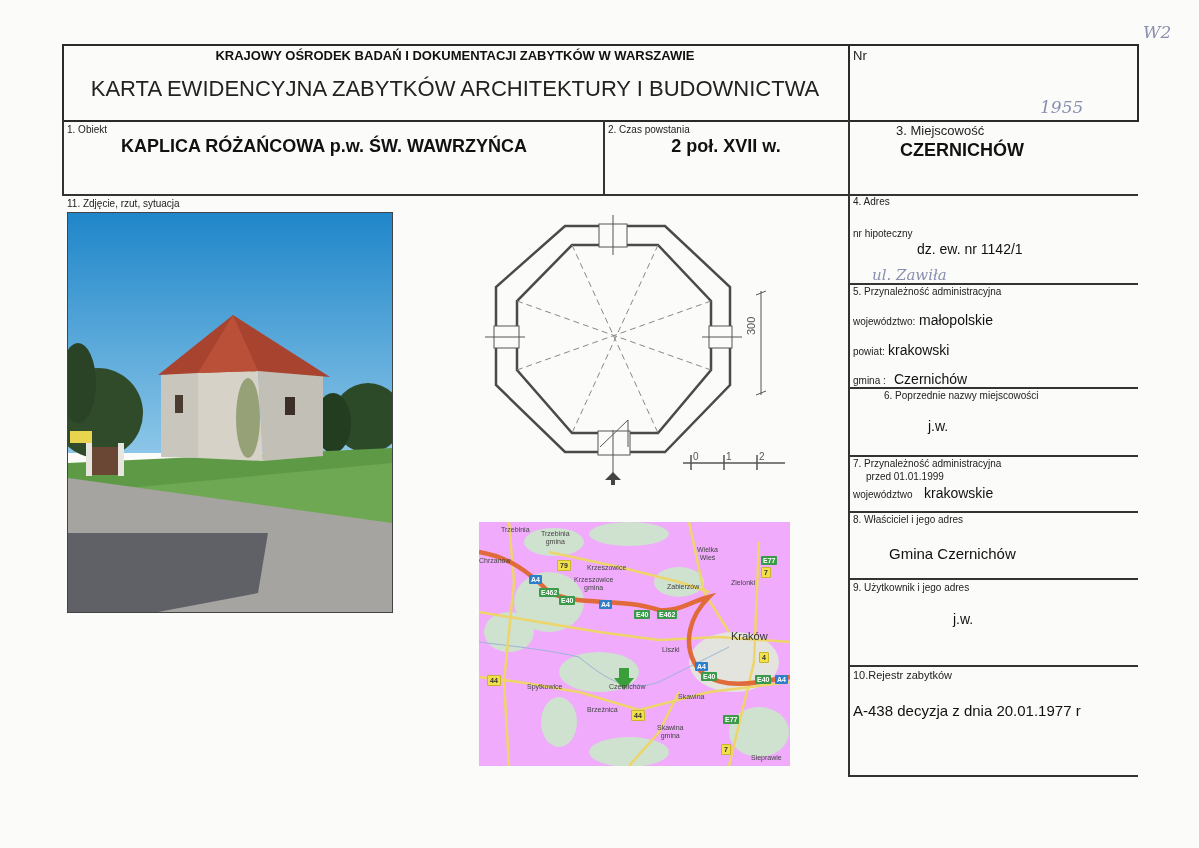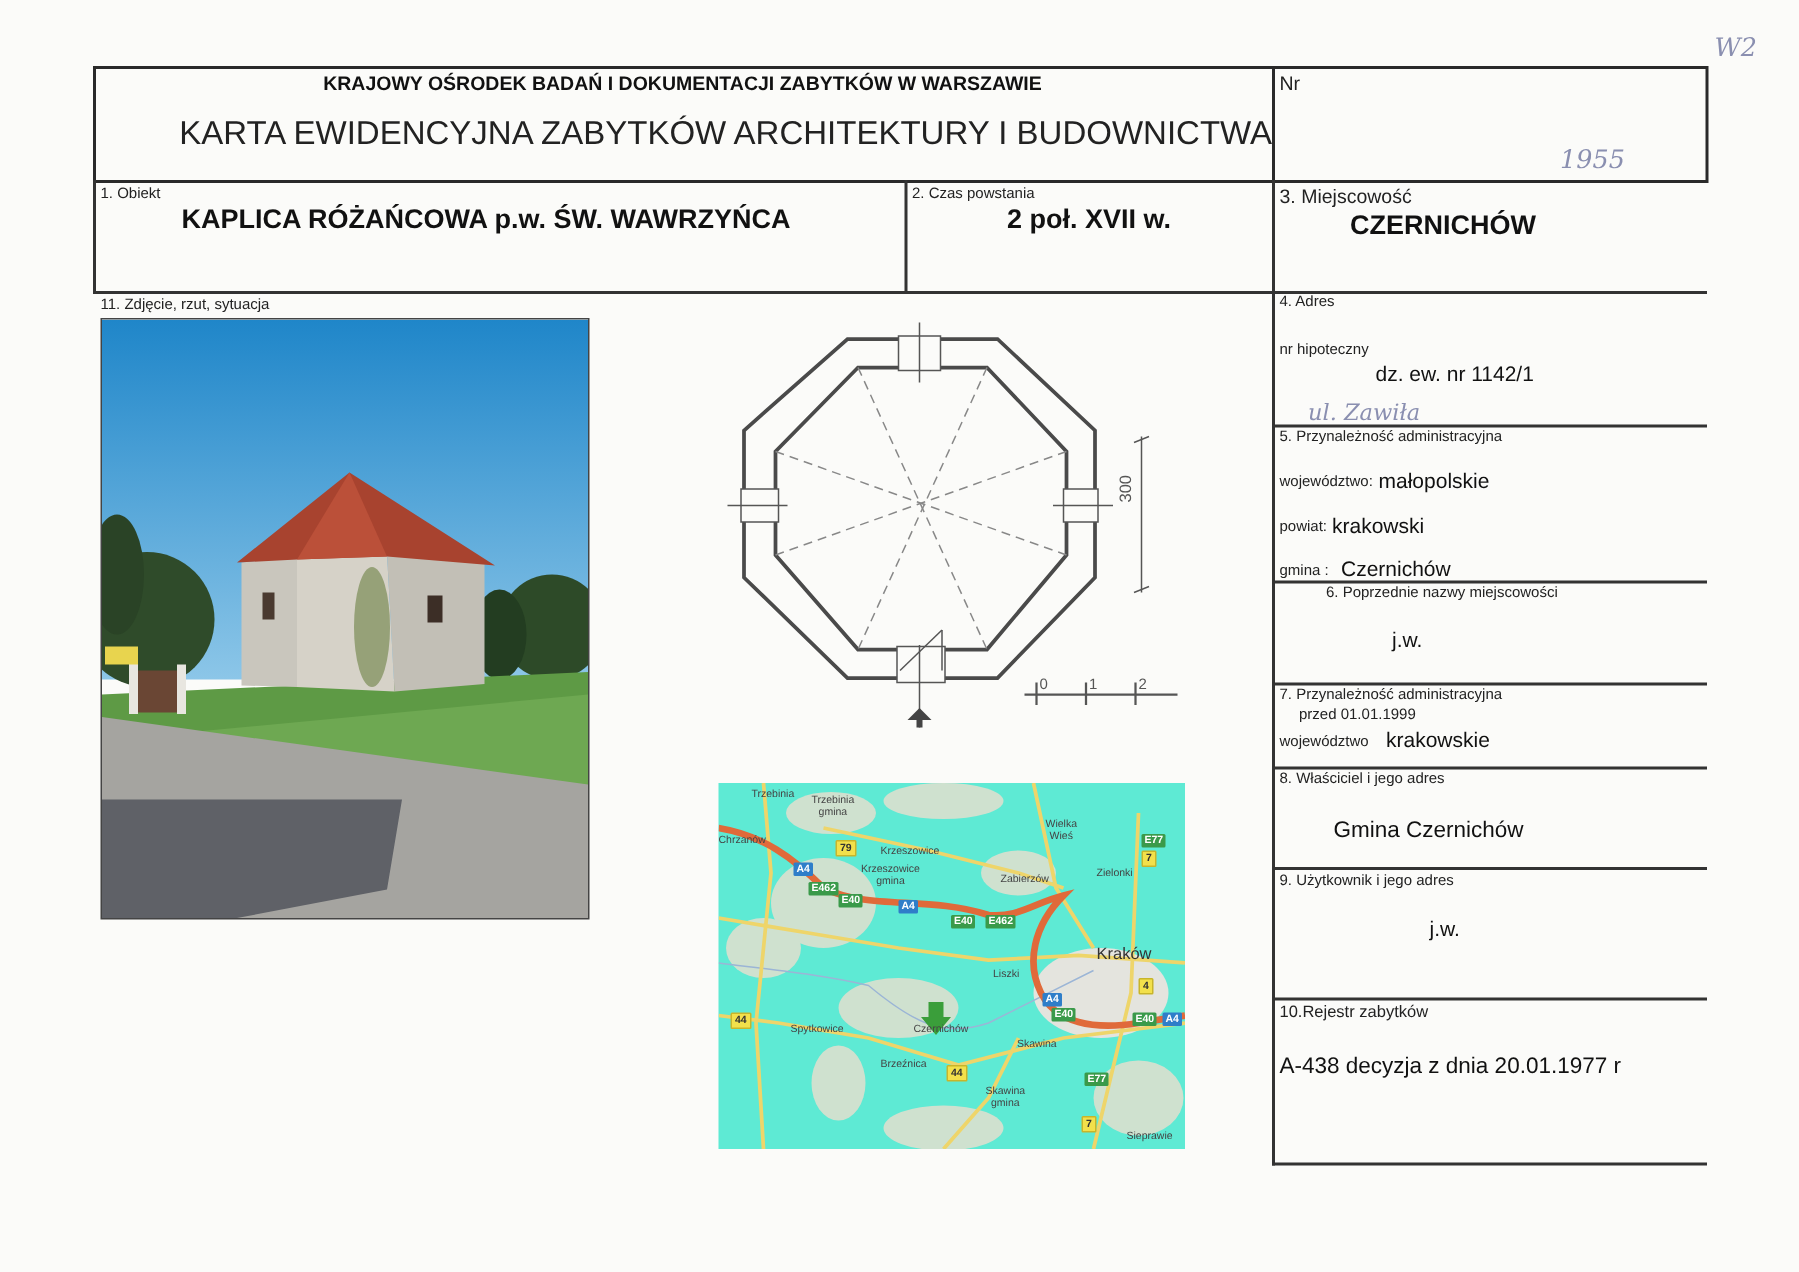--- a/index.html
+++ b/index.html
@@ -33,7 +33,7 @@
 
 <div class="box" style="left:62px; top:44px; width:788px; height:78px;"></div>
 <div class="val bold" style="left:62px; width:786px; text-align:center; top:48px; font-size:13px;">KRAJOWY OŚRODEK BADAŃ I DOKUMENTACJI ZABYTKÓW W WARSZAWIE</div>
-<div class="val" style="left:62px; width:786px; text-align:right; top:76px; font-size:22px; color:#222;">KARTA EWIDENCYJNA ZABYTKÓW ARCHITEKTURY I BUDOWNICTWA</div>
+<div class="val" style="left:62px; width:786px; text-align:center; top:76px; font-size:22px; color:#222;">KARTA EWIDENCYJNA ZABYTKÓW ARCHITEKTURY I BUDOWNICTWA</div>
 
 <div class="box" style="left:848px; top:44px; width:291px; height:78px;"></div>
 <div class="label" style="left:853px; top:48px; font-size:13px;">Nr</div>

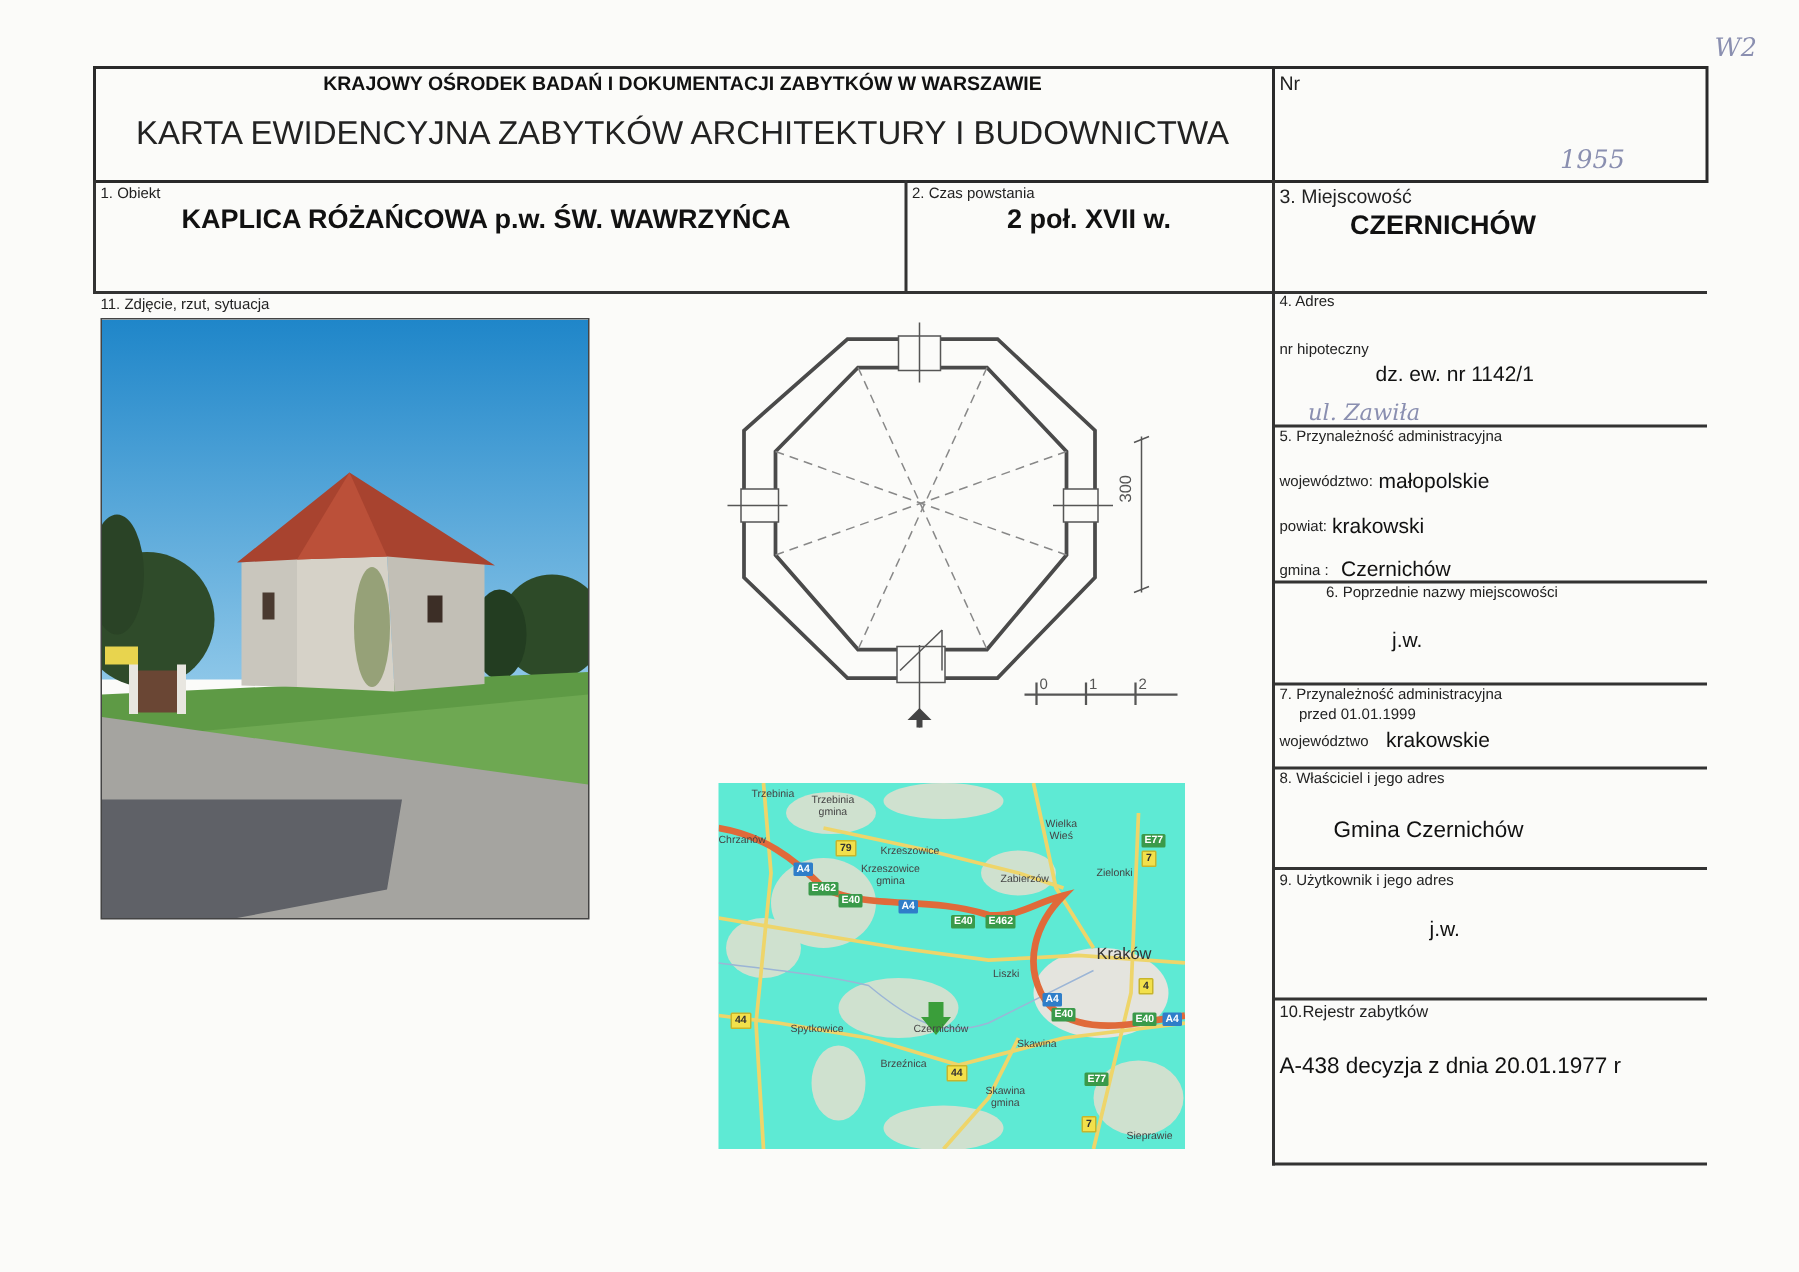--- a/index.html
+++ b/index.html
@@ -50,7 +50,7 @@
 <div class="label small" style="left:608px; top:124px;">2. Czas powstania</div>
 <div class="val bold" style="left:603px; width:246px; text-align:center; top:136px; font-size:18px;">2 poł. XVII w.</div>
 
-<div class="label" style="left:853px; top:123px; font-size:13px;text-align:right;">3. Miejscowość</div>
+<div class="label" style="left:896px; top:123px; font-size:13px;text-align:right;">3. Miejscowość</div>
 <div class="val bold" style="left:900px; top:140px; font-size:18px;">CZERNICHÓW</div>
 
 <div class="label small" style="left:853px; top:196px;">4. Adres</div>

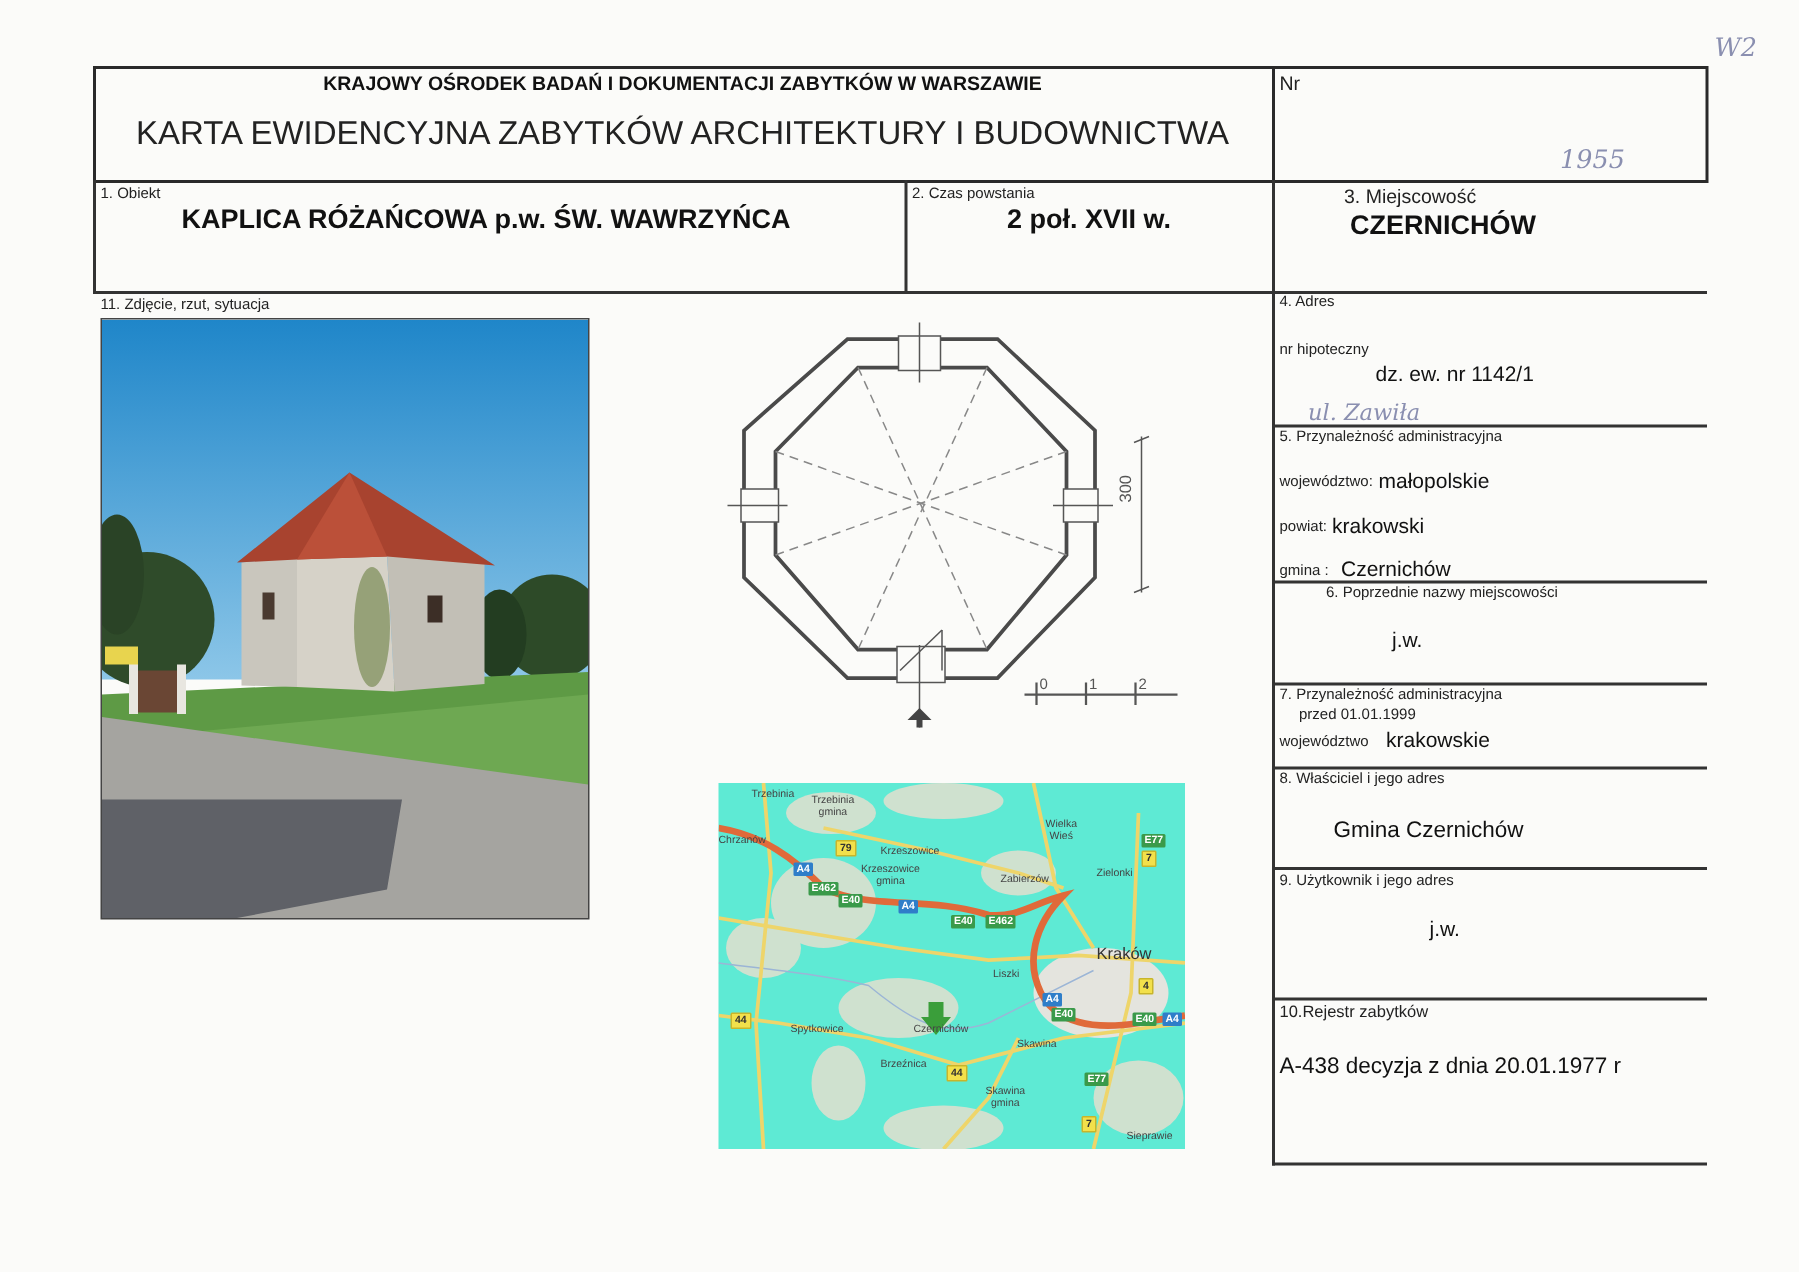--- a/index.html
+++ b/index.html
@@ -19,7 +19,7 @@
   .bold { font-weight: bold; }
   .hand { font-family: "DejaVu Serif", serif; font-style: italic; color: #8a8fb0; position: absolute; white-space: nowrap; }
   .photo { position: absolute; left: 67px; top: 212px; width: 324px; height: 399px; overflow: hidden; border: 1px solid #444; }
-  .map { position: absolute; left: 479px; top: 522px; width: 311px; height: 244px; overflow: hidden; background: #5eead4; }
+  .map { position: absolute; left: 479px; top: 522px; width: 311px; height: 244px; overflow: hidden; background: #f0abfc; }
   .shield { position: absolute; font-size: 7px; font-weight: bold; padding: 0 2px; line-height: 9px; border-radius: 1px; }
   .shield.a { background: #2f7ec9; color: #fff; }
   .shield.e { background: #3a9a4a; color: #fff; }

